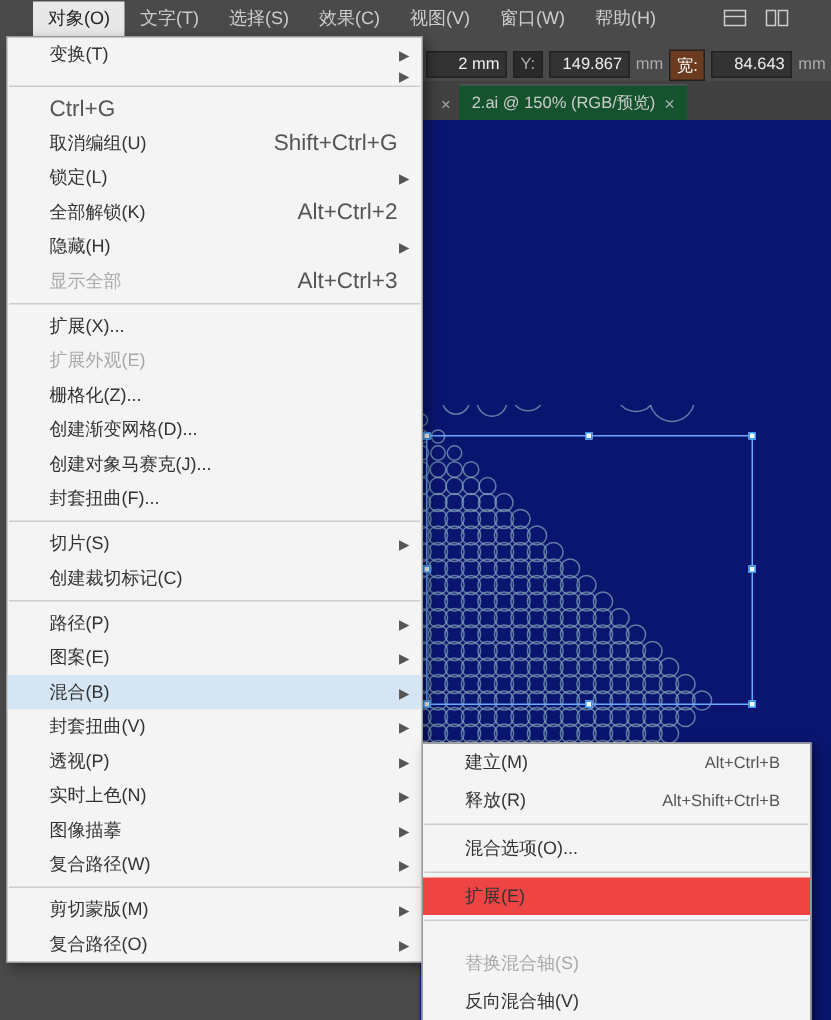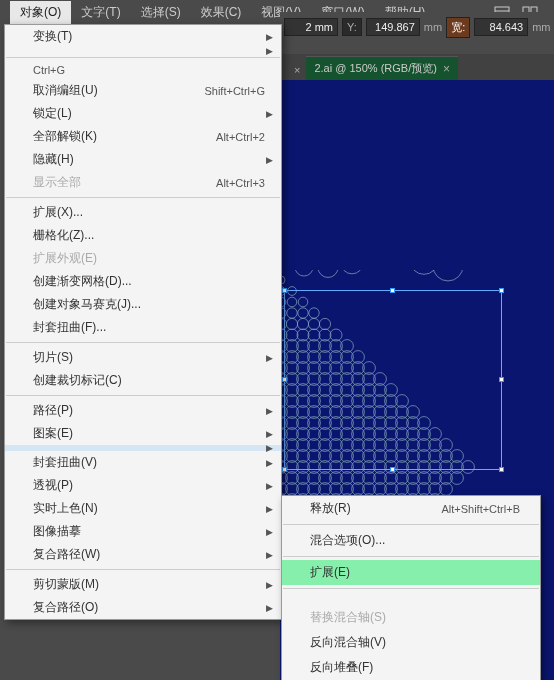--- a/index.html
+++ b/index.html
@@ -4,7 +4,7 @@
 <style>
 *{margin:0;padding:0;box-sizing:border-box;font-family:"Microsoft YaHei",SimSun,sans-serif;}
 body{width:554px;height:680px;background:#4a4a4a;overflow:hidden;position:relative;}
-.menubar{height:24px;background:#4a4a4a;display:flex;align-items:center;padding:0 10px;color:#ccc;font-size:12px;gap:0;}
+.menubar{height:24px;background:#4a4a4a;display:flex;align-items:center;padding:0 22px;color:#ccc;font-size:12px;gap:0;}
 .menubar .mitem{padding:3px 10px;cursor:pointer;}
 .menubar .mitem.active{background:#e8e8e8;color:#222;}
 .menubar .spacer{flex:1;}

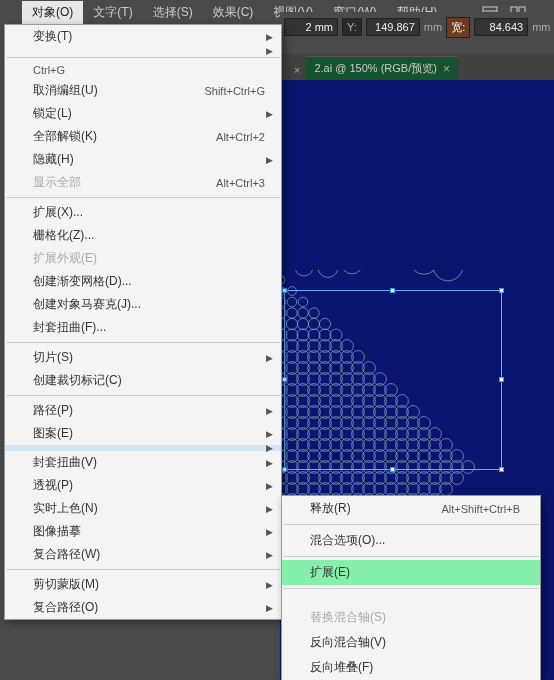--- a/index.html
+++ b/index.html
@@ -10,7 +10,7 @@
 .menubar .spacer{flex:1;}
 .menubar .ico{width:20px;height:16px;margin:0 4px;display:flex;align-items:center;justify-content:center;}
 .menubar svg{stroke:#ccc;fill:none;stroke-width:1;}
-.toolbar{height:30px;background:#4a4a4a;position:absolute;top:12px;left:280px;right:0;display:flex;align-items:center;color:#ccc;font-size:11px;gap:4px;padding-left:4px;}
+.toolbar{height:30px;background:#4a4a4a;position:absolute;top:28px;left:280px;right:0;display:flex;align-items:center;color:#ccc;font-size:11px;gap:4px;padding-left:4px;}
 .toolbar .lbl{background:#2a2a2a;border:1px solid #222;padding:2px 4px;color:#aaa;font-size:11px;}
 .toolbar .val{background:#333;border:1px solid #222;padding:2px 4px;min-width:54px;text-align:right;color:#eee;}
 .toolbar .unit{color:#aaa;text-align:center;}

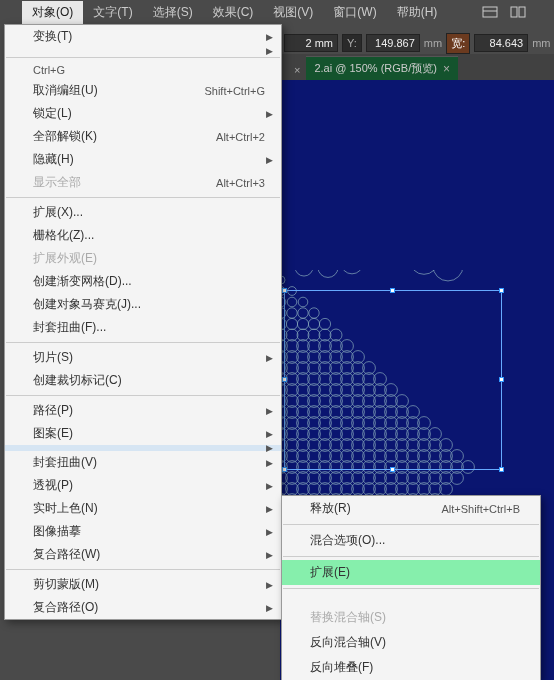--- a/index.html
+++ b/index.html
@@ -29,7 +29,7 @@
 .dropdown .row.hover{background:#d6e5f3;}
 .dropdown .row.dis{color:#aaa;}
 .dropdown .row .lbl{flex:1;}
-.dropdown .row .sc{color:#555;font-size:11px;}
+.dropdown .row .sc{color:#555;font-size:15px;}
 .dropdown .row .ar{position:absolute;right:8px;font-size:9px;color:#555;}
 .dropdown .sep{height:1px;background:#ccc;margin:3px 1px;}
 .submenu{position:absolute;top:495px;left:281px;width:260px;background:#f4f4f4;border:1px solid #999;box-shadow:3px 3px 8px rgba(0,0,0,.4);font-size:12px;color:#333;}

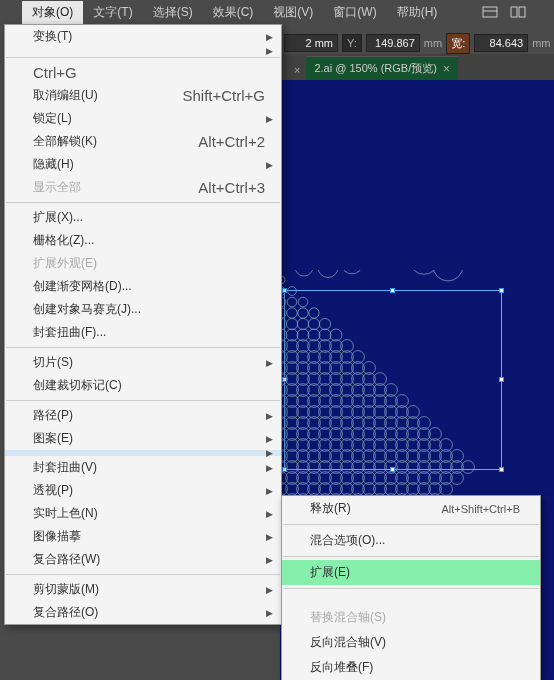--- a/index.html
+++ b/index.html
@@ -438,11 +438,11 @@
     <div class="row">
       <span class="lbl">扩展(X)...</span>
     </div>
-    <div class="row">
-      <span class="lbl">栅格化(Z)...</span>
-    </div>
     <div class="row dis">
       <span class="lbl">扩展外观(E)</span>
+    </div>
+    <div class="row">
+      <span class="lbl">栅格化(Z)...</span>
     </div>
     <div class="row">
       <span class="lbl">创建渐变网格(D)...</span>

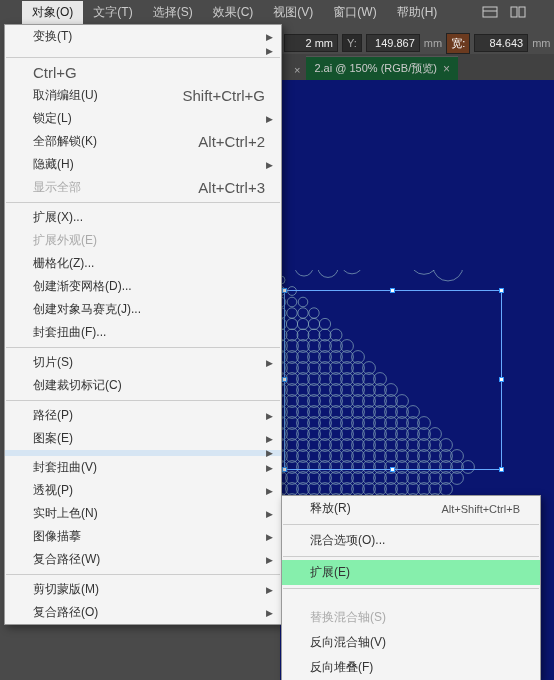--- a/index.html
+++ b/index.html
@@ -471,6 +471,7 @@
       <span class="ar">▶</span>
     </div>
     <div class="row hover">
+      <span class="lbl">混合(B)</span>
       <span class="ar">▶</span>
     </div>
     <div class="row">

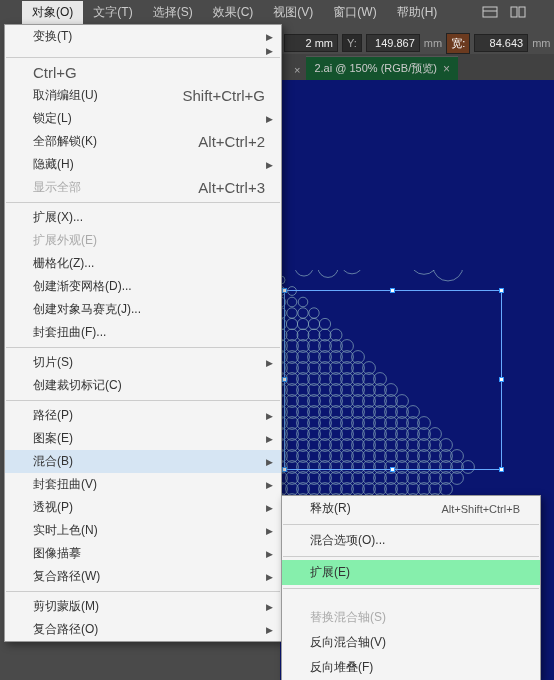--- a/index.html
+++ b/index.html
@@ -506,6 +506,10 @@
   </div>
 <div class="submenu" id="subMenu">
     <div class="row">
+      <span class="lbl">建立(M)</span>
+      <span class="sc">Alt+Ctrl+B</span>
+    </div>
+    <div class="row">
       <span class="lbl">释放(R)</span>
       <span class="sc">Alt+Shift+Ctrl+B</span>
     </div>

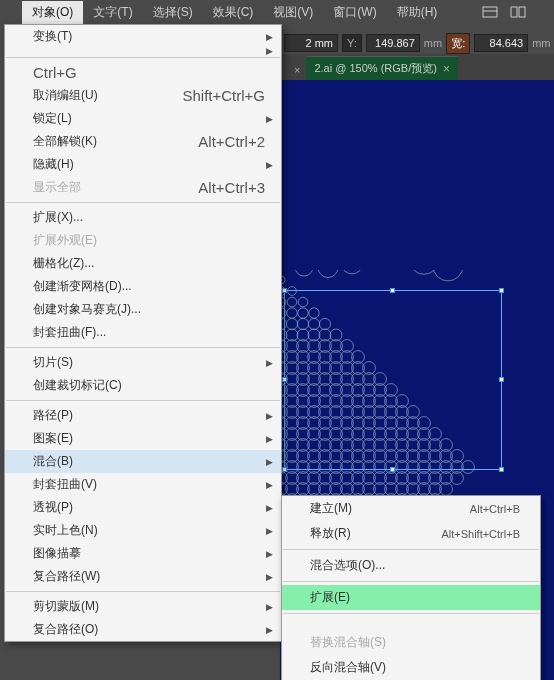--- a/index.html
+++ b/index.html
@@ -34,7 +34,7 @@
 .dropdown .sep{height:1px;background:#ccc;margin:3px 1px;}
 .submenu{position:absolute;top:495px;left:281px;width:260px;background:#f4f4f4;border:1px solid #999;box-shadow:3px 3px 8px rgba(0,0,0,.4);font-size:12px;color:#333;}
 .submenu .row{display:flex;align-items:center;padding:4px 20px 4px 28px;cursor:default;}
-.submenu .row.hover{background:#86efac;}
+.submenu .row.hover{background:#ef4444;}
 .submenu .row.dis{color:#aaa;margin-top:16px;}
 .submenu .row .lbl{flex:1;}
 .submenu .row .sc{color:#555;font-size:11px;}

